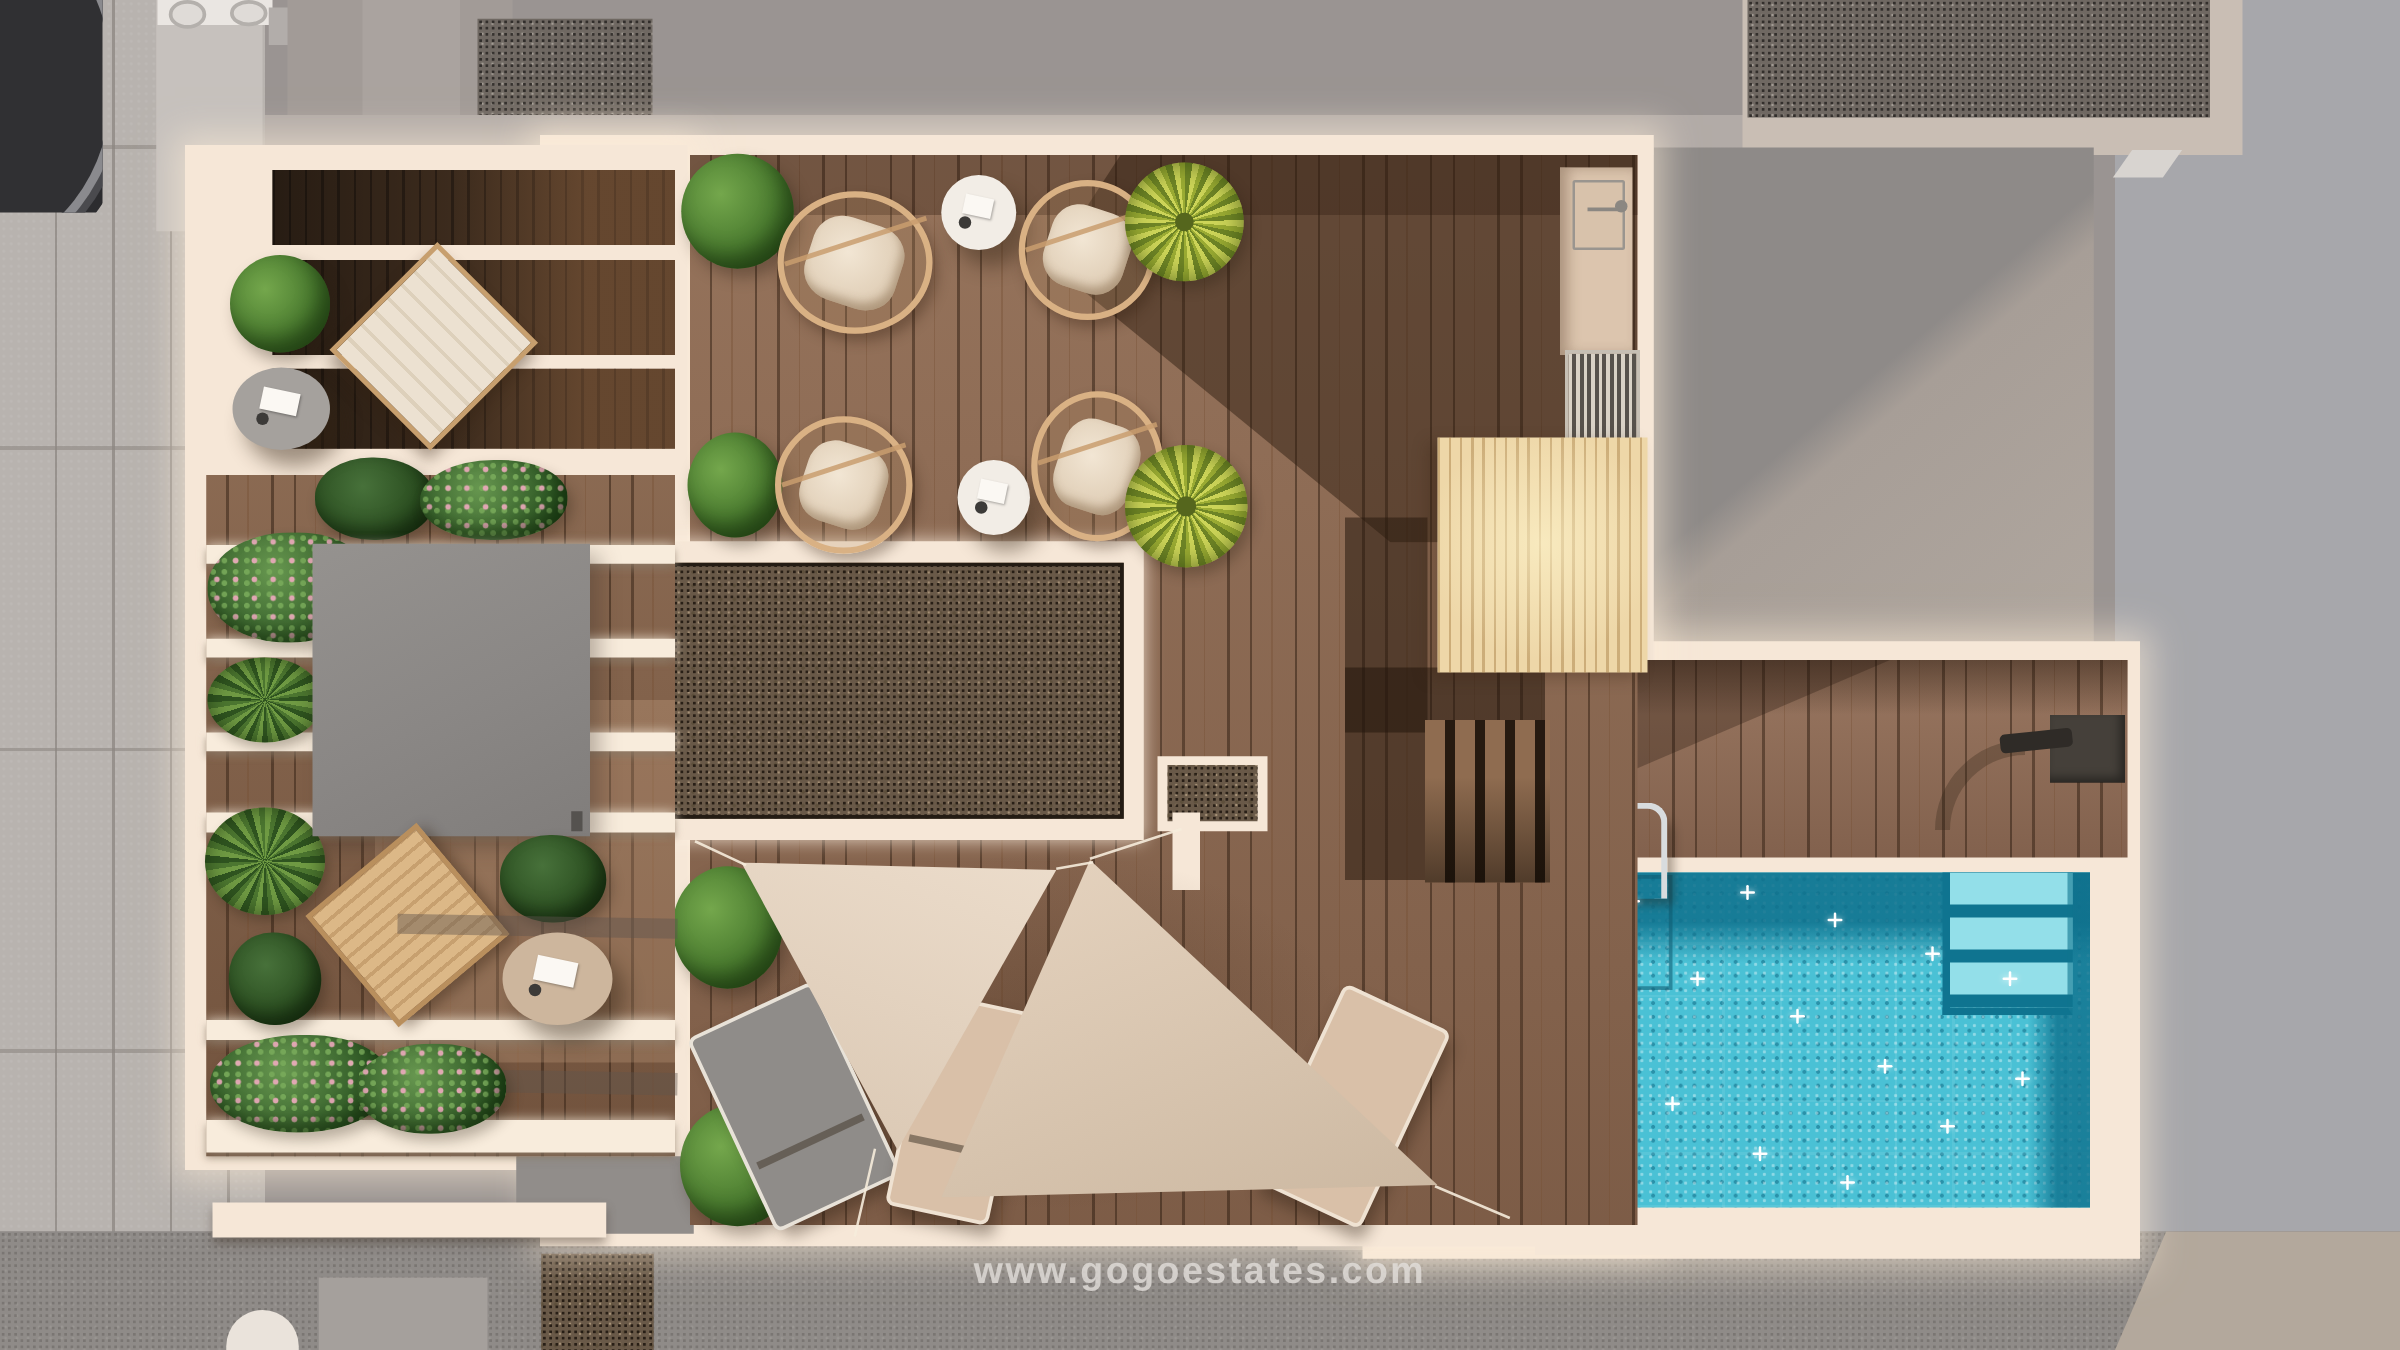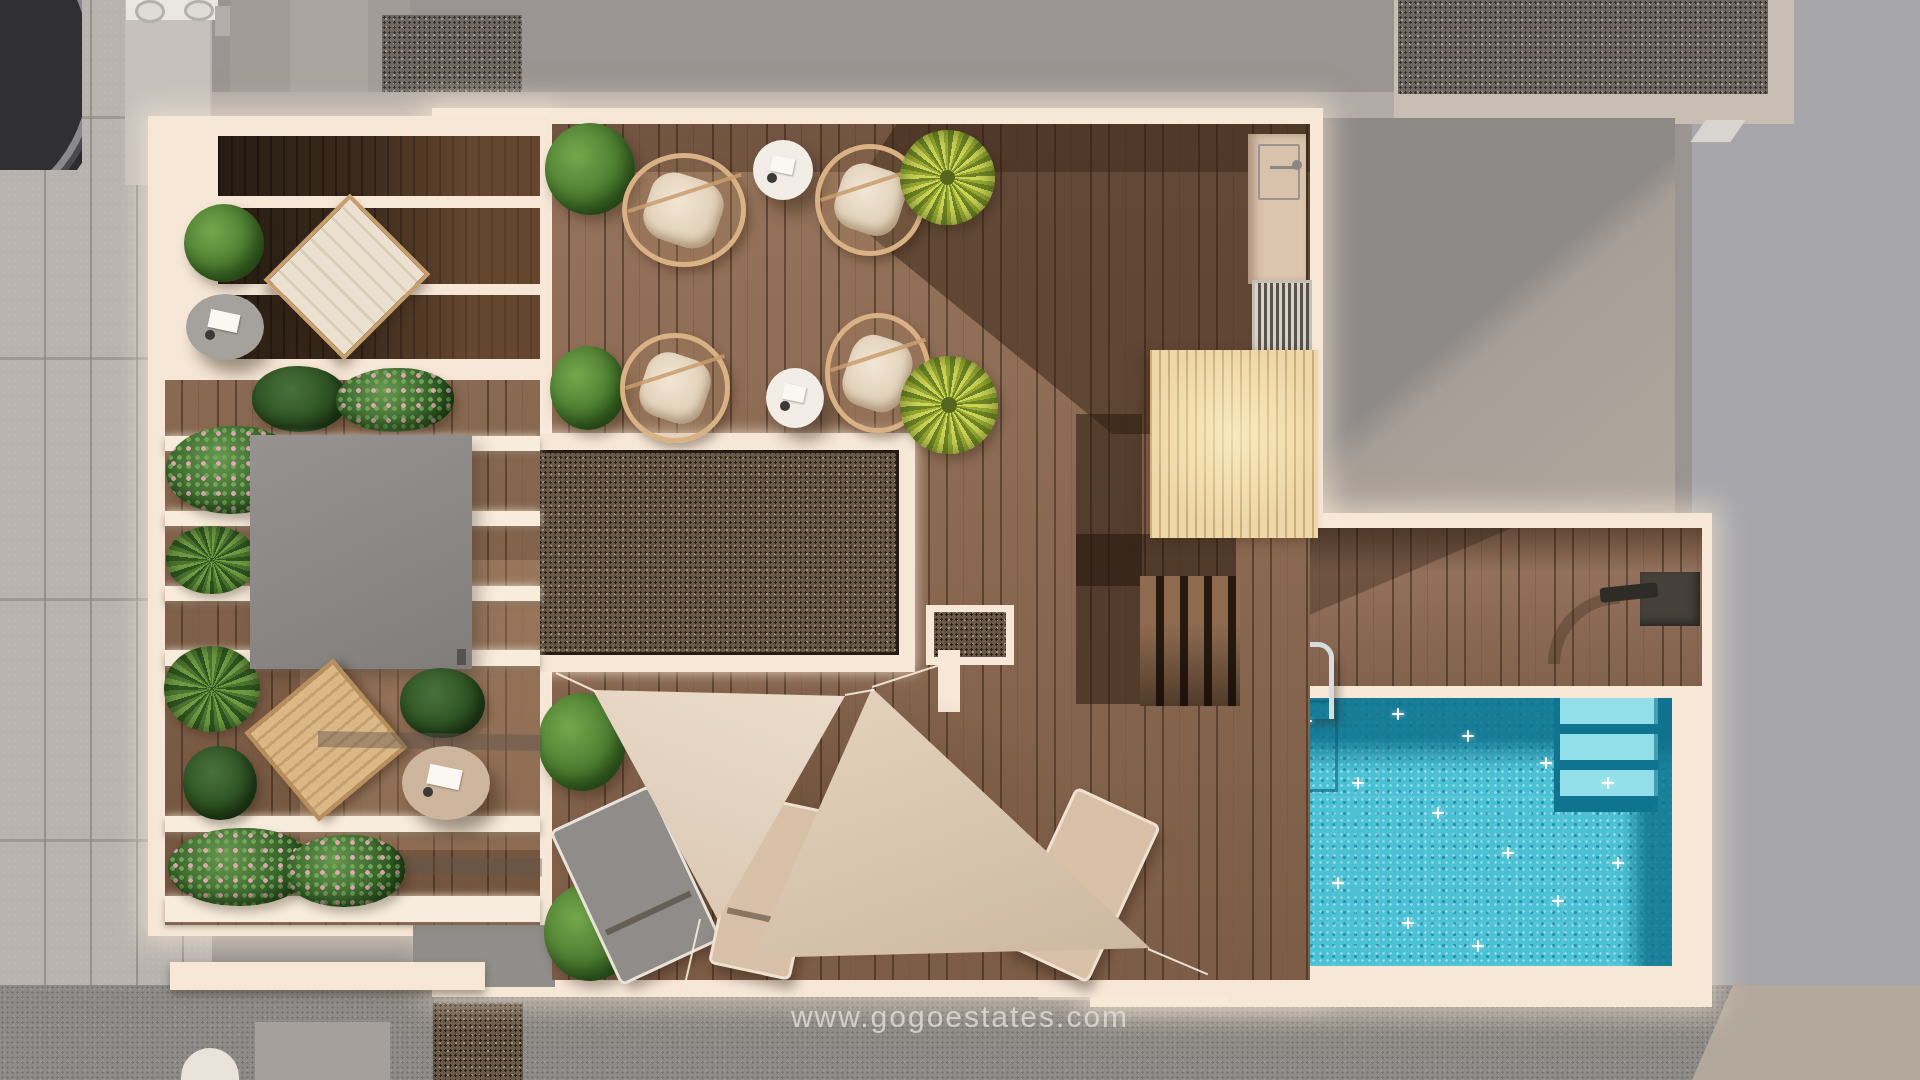--- a/index.html
+++ b/index.html
@@ -96,7 +96,7 @@
     border-left:6px solid #0f7490;border-bottom:6px solid #0f7490;border-right:4px solid rgba(15,116,144,.6);}
   .awning{background:linear-gradient(155deg,#95928f 0%,#8a8785 55%,#807d7b 100%);box-shadow:7px 9px 16px rgba(60,50,40,.35);}
   .awning::after{content:"";position:absolute;right:6px;bottom:4px;width:9px;height:16px;background:#55524f;}
-  .watermark{font-size:30px;font-weight:400;letter-spacing:2px;color:rgba(228,224,220,.78);white-space:nowrap;}
+  .watermark{font-size:30px;font-weight:700;letter-spacing:2px;color:rgba(228,224,220,.78);white-space:nowrap;}
 </style>
 </head>
 <body>

